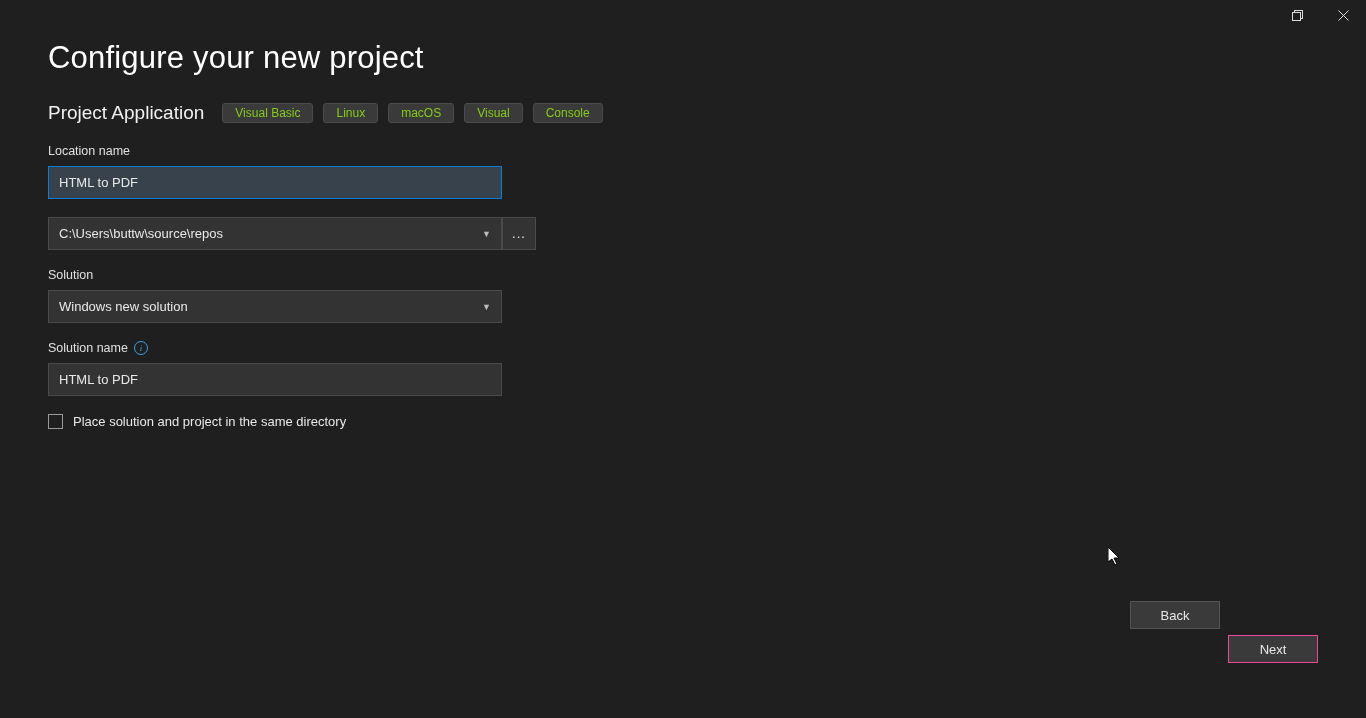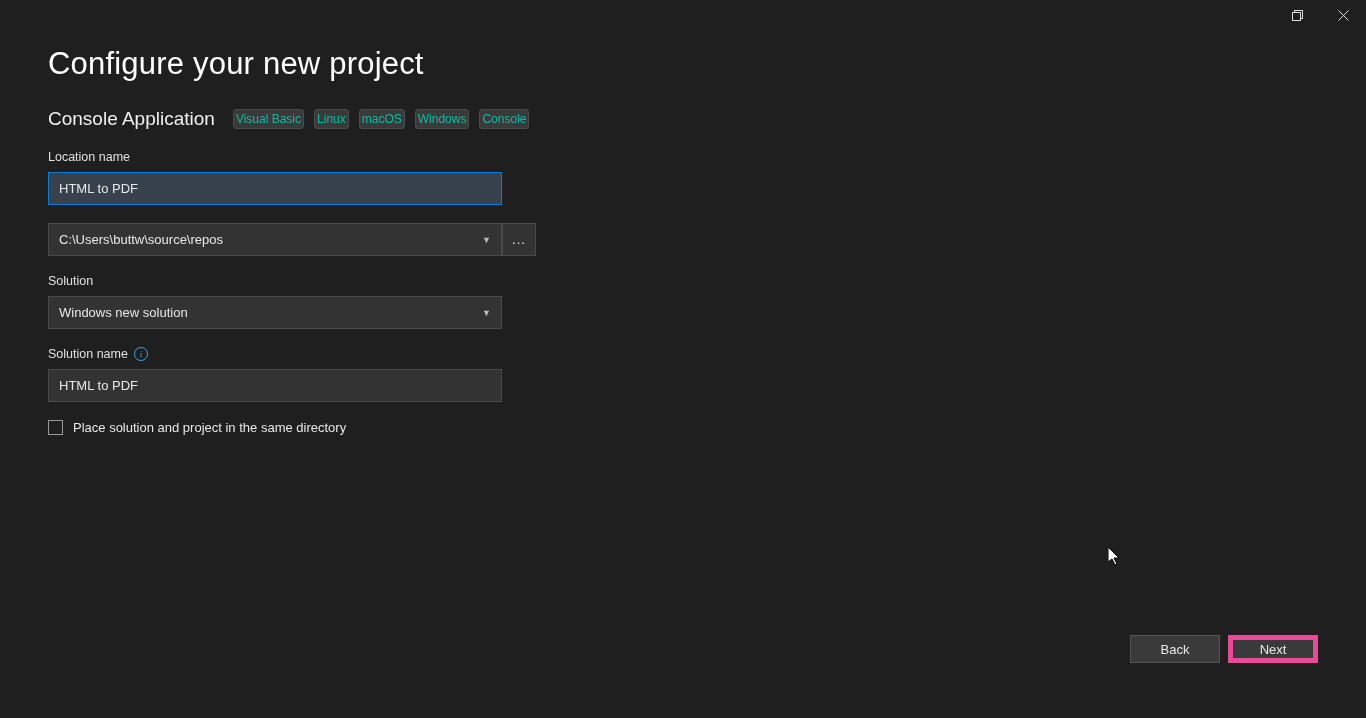--- a/index.html
+++ b/index.html
@@ -33,7 +33,7 @@
   .content {
     position: absolute;
     left: 48px;
-    top: 46px;
+    top: 40px;
     width: 700px;
   }
   .page-title {

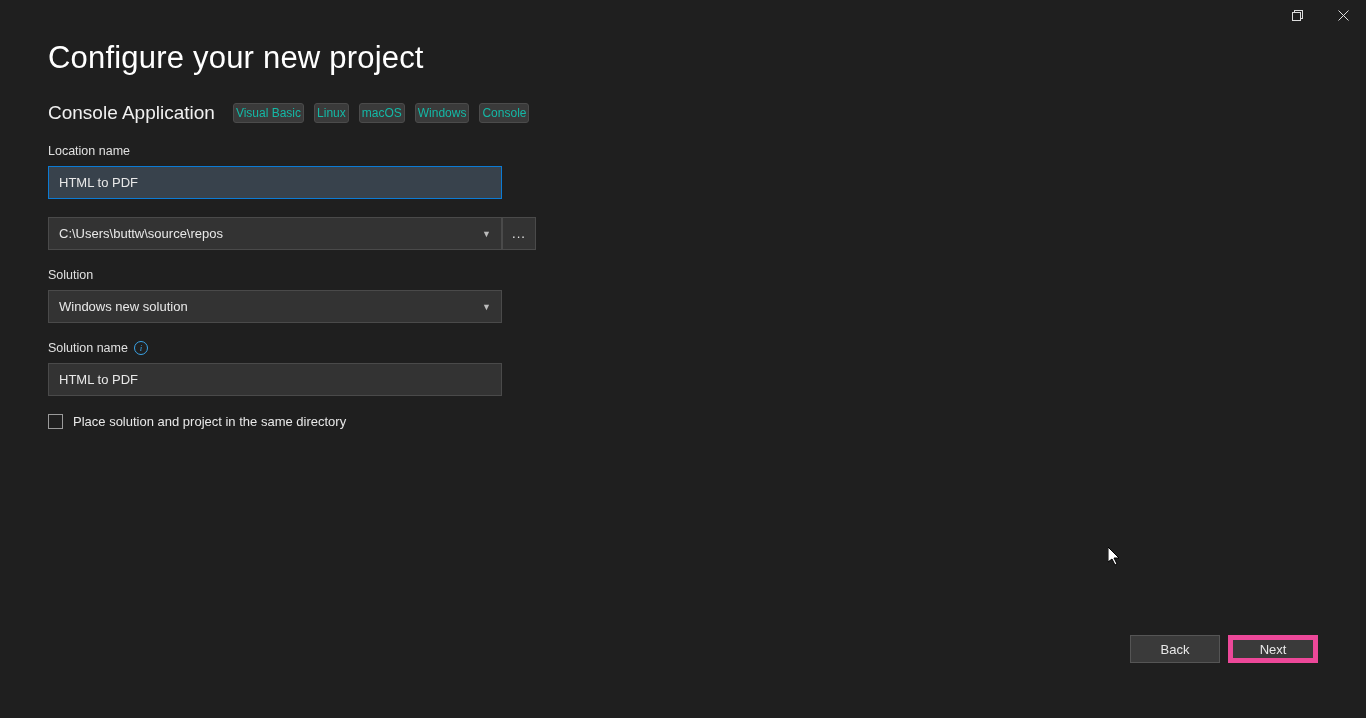--- a/index.html
+++ b/index.html
@@ -183,7 +183,7 @@
   <h1 class="page-title">Configure your new project</h1>
 
   <div class="subhead-row">
-    <div class="subhead-title">Console Application</div>
+    <div class="subhead-title">Project Application</div>
     <span class="tag">Visual Basic</span>
     <span class="tag">Linux</span>
     <span class="tag">macOS</span>

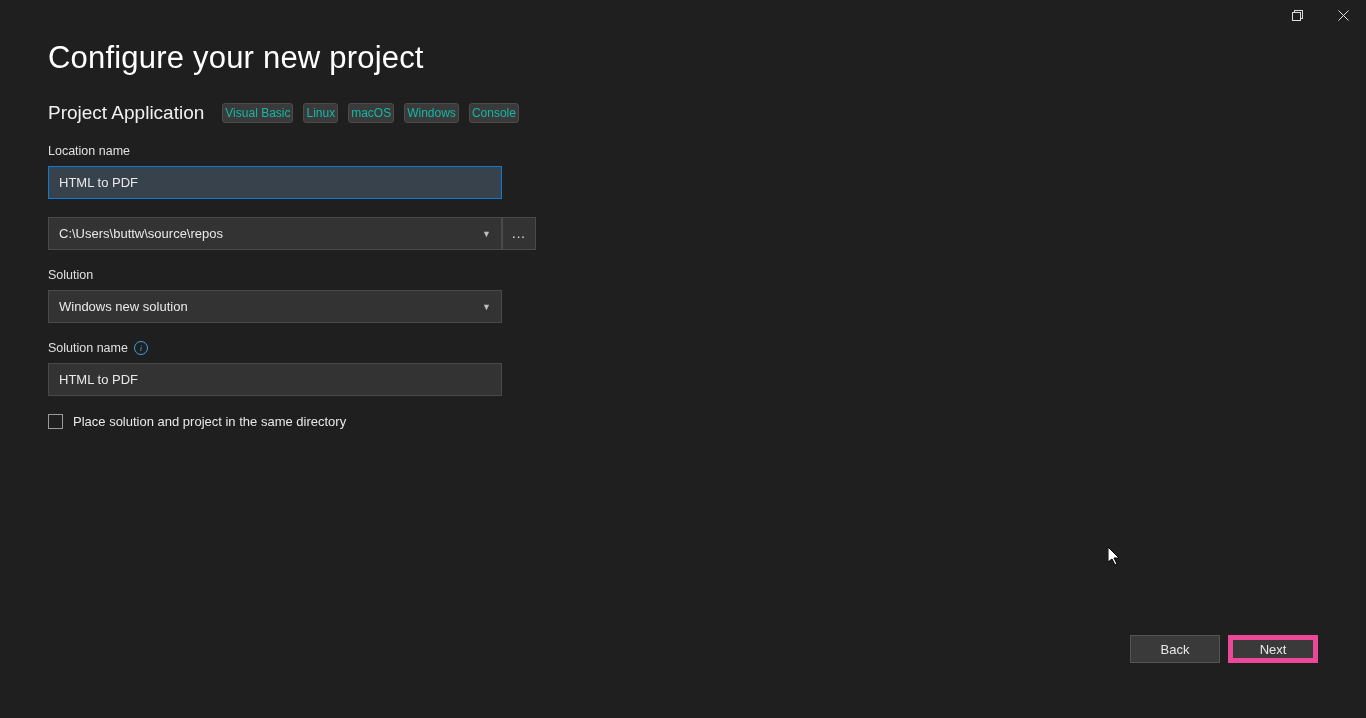--- a/index.html
+++ b/index.html
@@ -59,9 +59,9 @@
     background: #3a3a3a;
     border: 1px solid #4b4b4b;
     border-radius: 3px;
-    padding: 2px 2px;
+    padding: 2px 12px;
     font-size: 12px;
-    color: #14b8a6;
+    color: #84cc16;
   }
   .field-label {
     font-size: 12.5px;

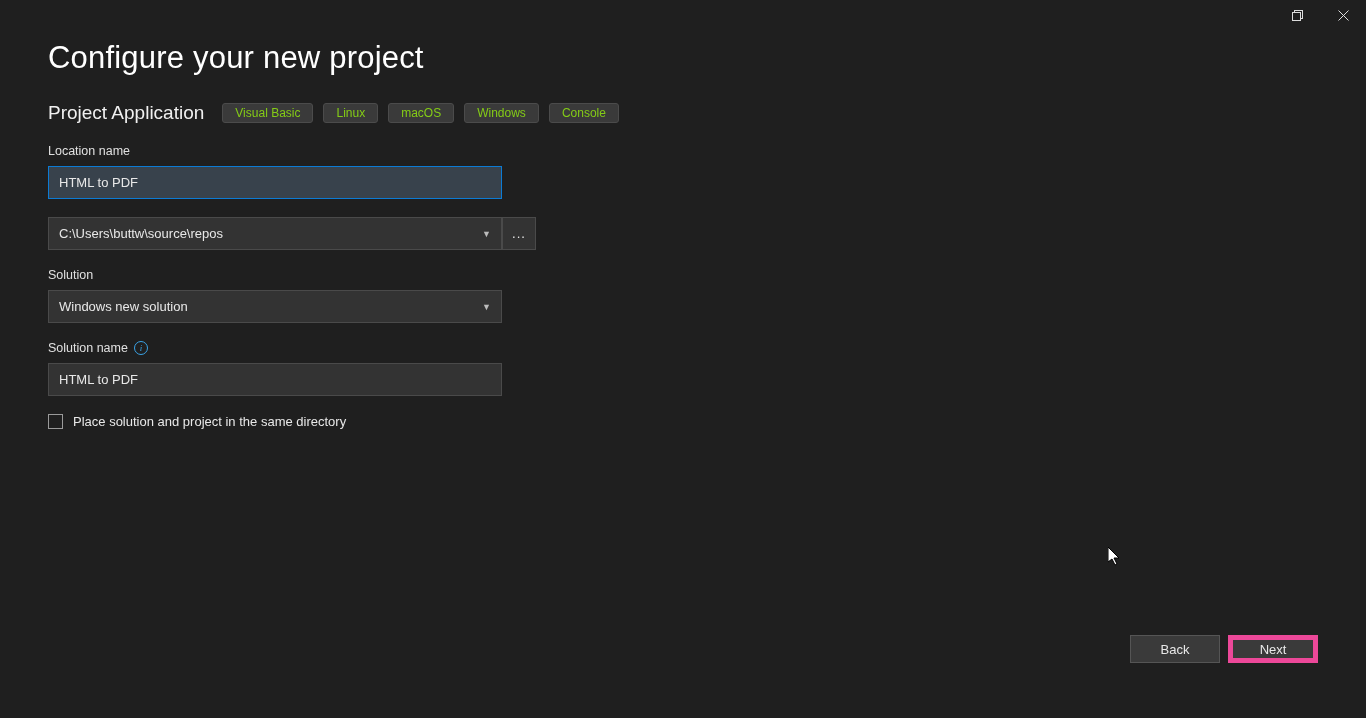--- a/index.html
+++ b/index.html
@@ -187,7 +187,7 @@
     <span class="tag">Visual Basic</span>
     <span class="tag">Linux</span>
     <span class="tag">macOS</span>
-    <span class="tag">Windows</span>
+    <span class="tag">Visual</span>
     <span class="tag">Console</span>
   </div>
 

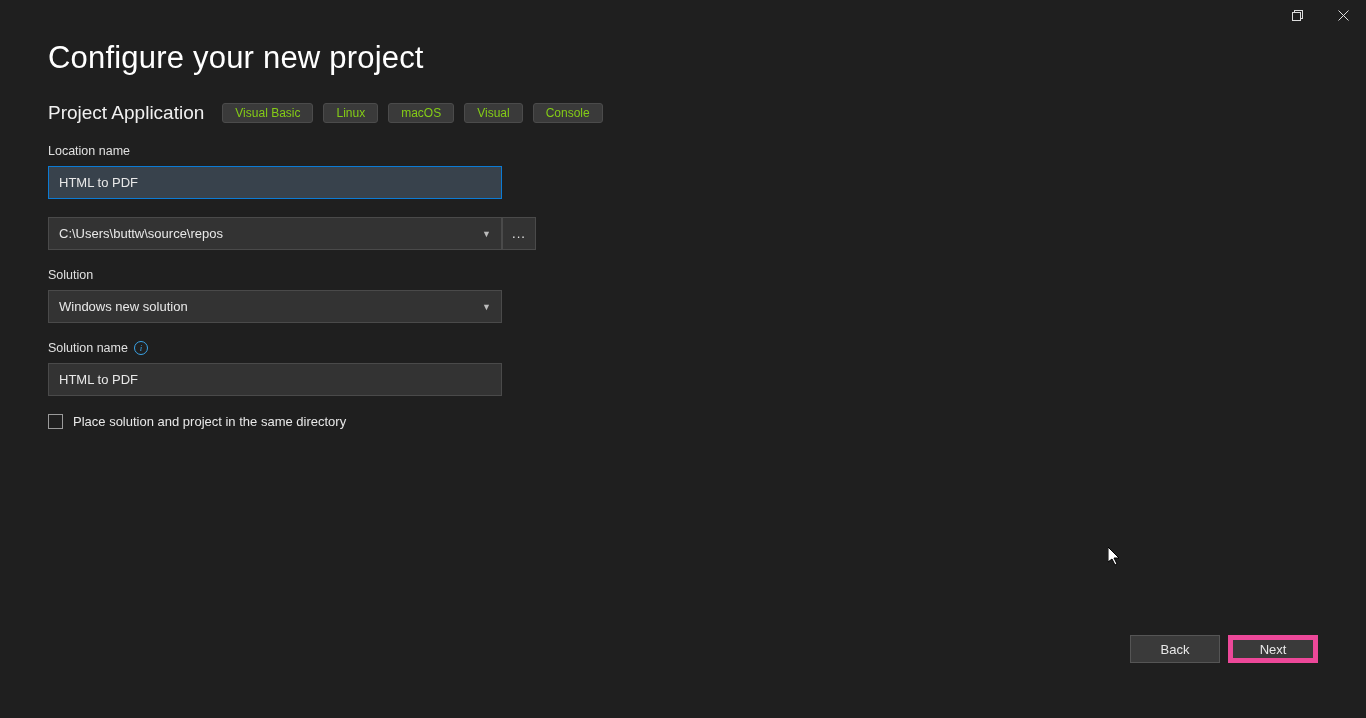--- a/index.html
+++ b/index.html
@@ -152,7 +152,8 @@
     justify-content: center;
   }
   .btn.primary {
-    border: 5px solid #ec4899;
+    border: 1px solid #ec4899;
+    margin-top: 34px;
   }
   .cursor {
     position: absolute;

